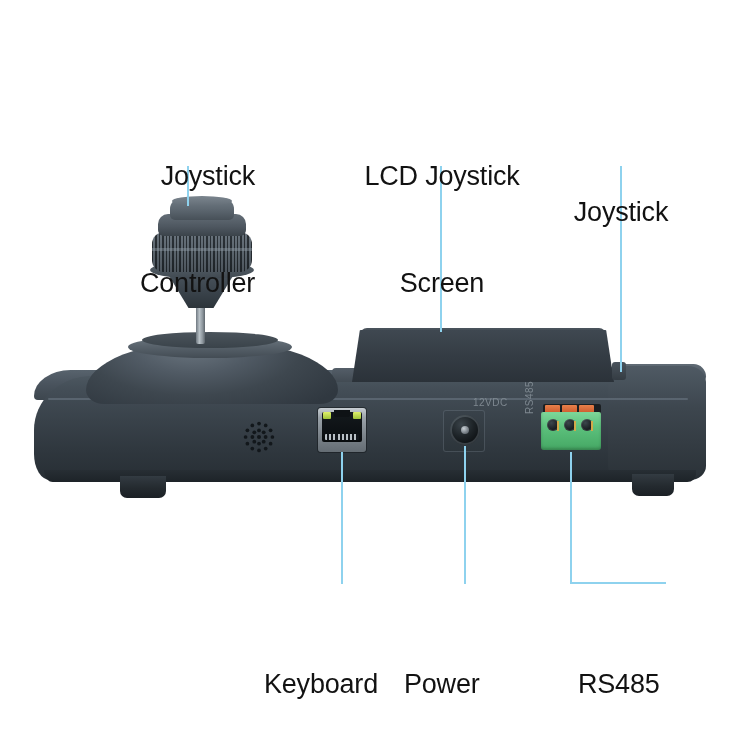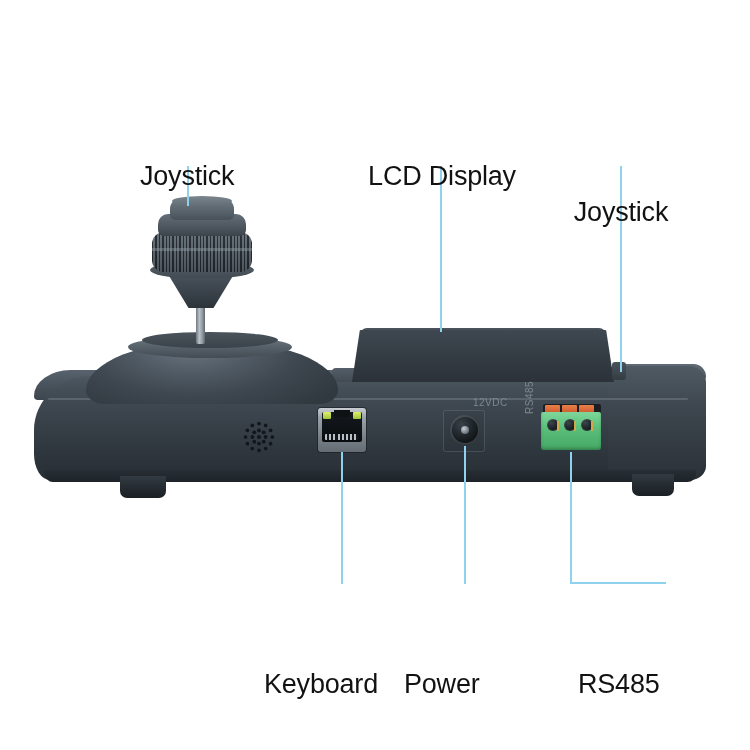--- a/index.html
+++ b/index.html
@@ -523,7 +523,7 @@
   </div>
 
   <div class="callout c-center" style="left:350px; top:88px; width:184px;">
-    <div>LCD Display</div>
+    <div>LCD Joystick</div>
   </div>
 
   <div class="callout c-center" style="left:548px; top:124px; width:146px;">

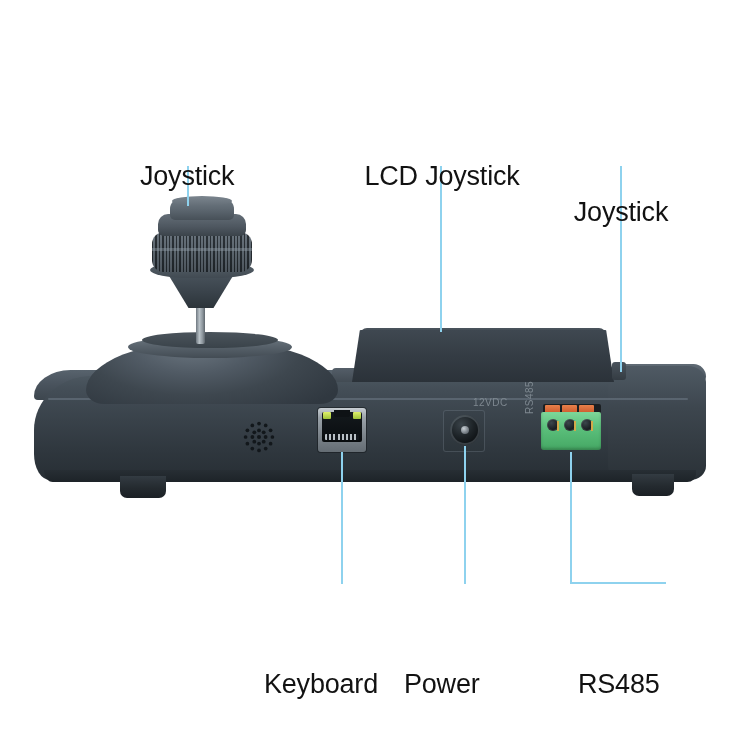--- a/index.html
+++ b/index.html
@@ -520,6 +520,7 @@
 
   <div class="callout c-left" style="left:140px; top:88px;">
     <div>Joystick</div>
+    <div>Controller</div>
   </div>
 
   <div class="callout c-center" style="left:350px; top:88px; width:184px;">

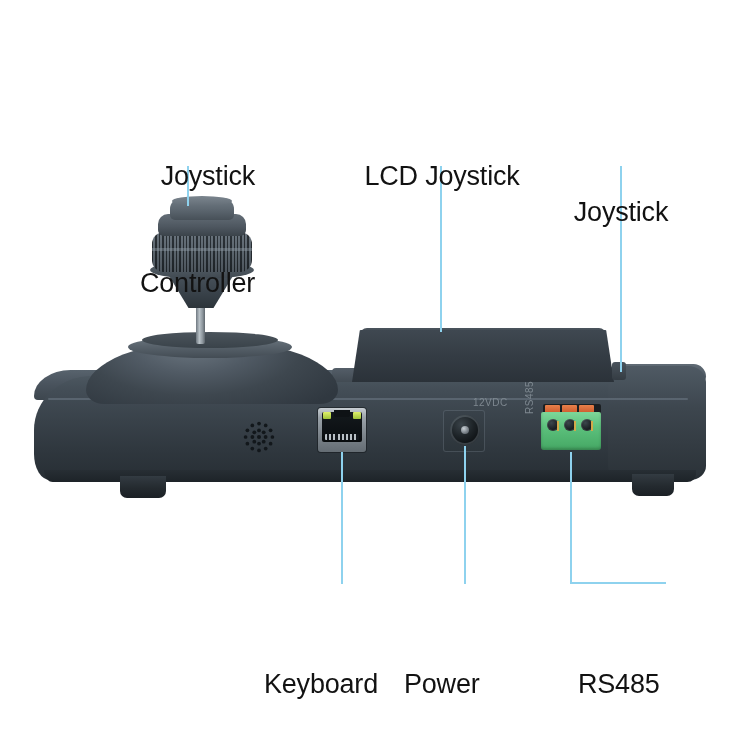--- a/index.html
+++ b/index.html
@@ -525,6 +525,7 @@
 
   <div class="callout c-center" style="left:350px; top:88px; width:184px;">
     <div>LCD Joystick</div>
+    <div>Screen</div>
   </div>
 
   <div class="callout c-center" style="left:548px; top:124px; width:146px;">

